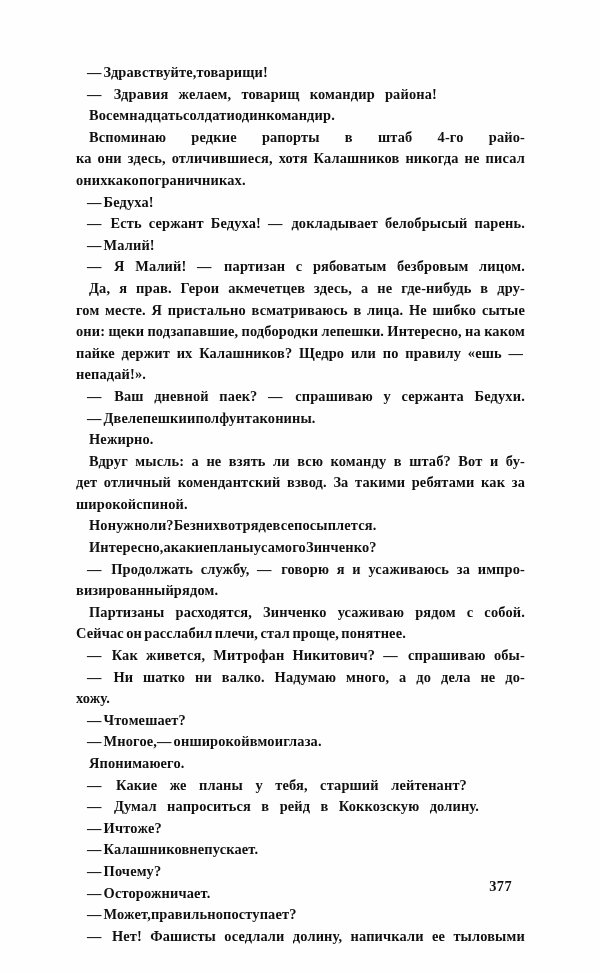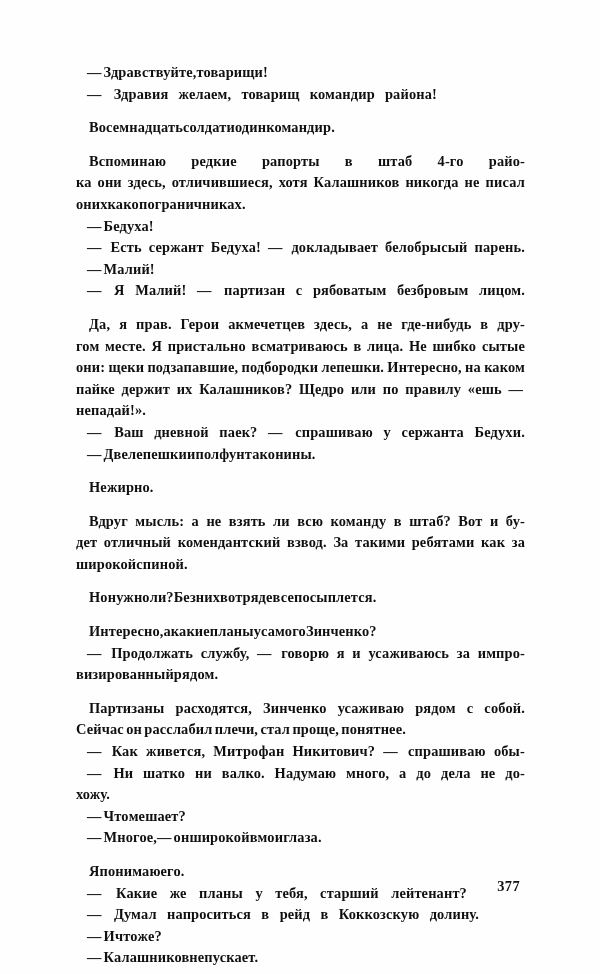--- a/index.html
+++ b/index.html
@@ -52,7 +52,6 @@
   
   .line.indent {
     padding-left: 13px;
-    margin-top: 12px;
   }
   .line.indent-dash {
     padding-left: 11px;

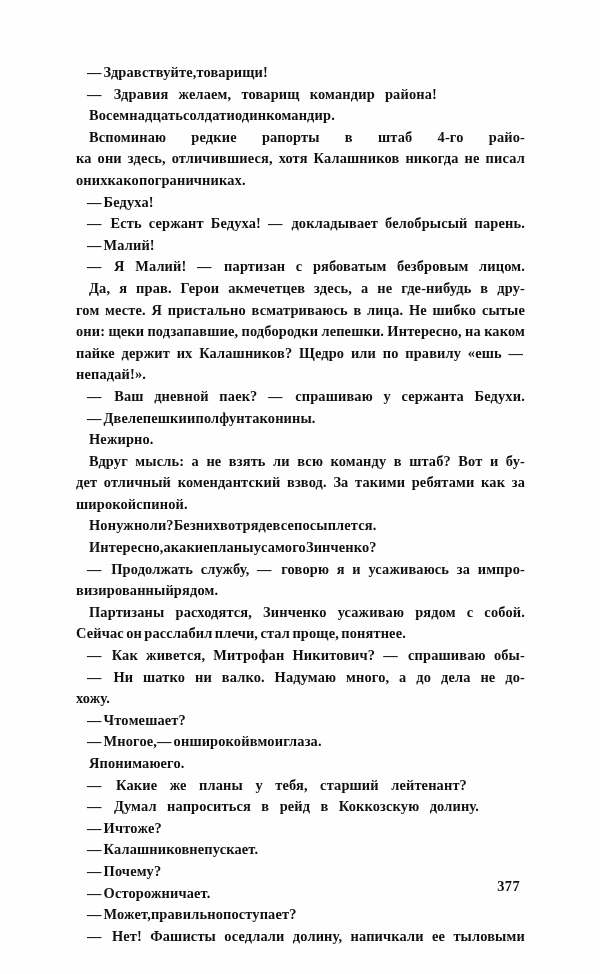--- a/index.html
+++ b/index.html
@@ -69,7 +69,7 @@
 
   #page-number {
     position: absolute;
-    right: 80px;
+    right: 88px;
     top: 878px;
     font-size: 14.4px;
     font-weight: bold;

